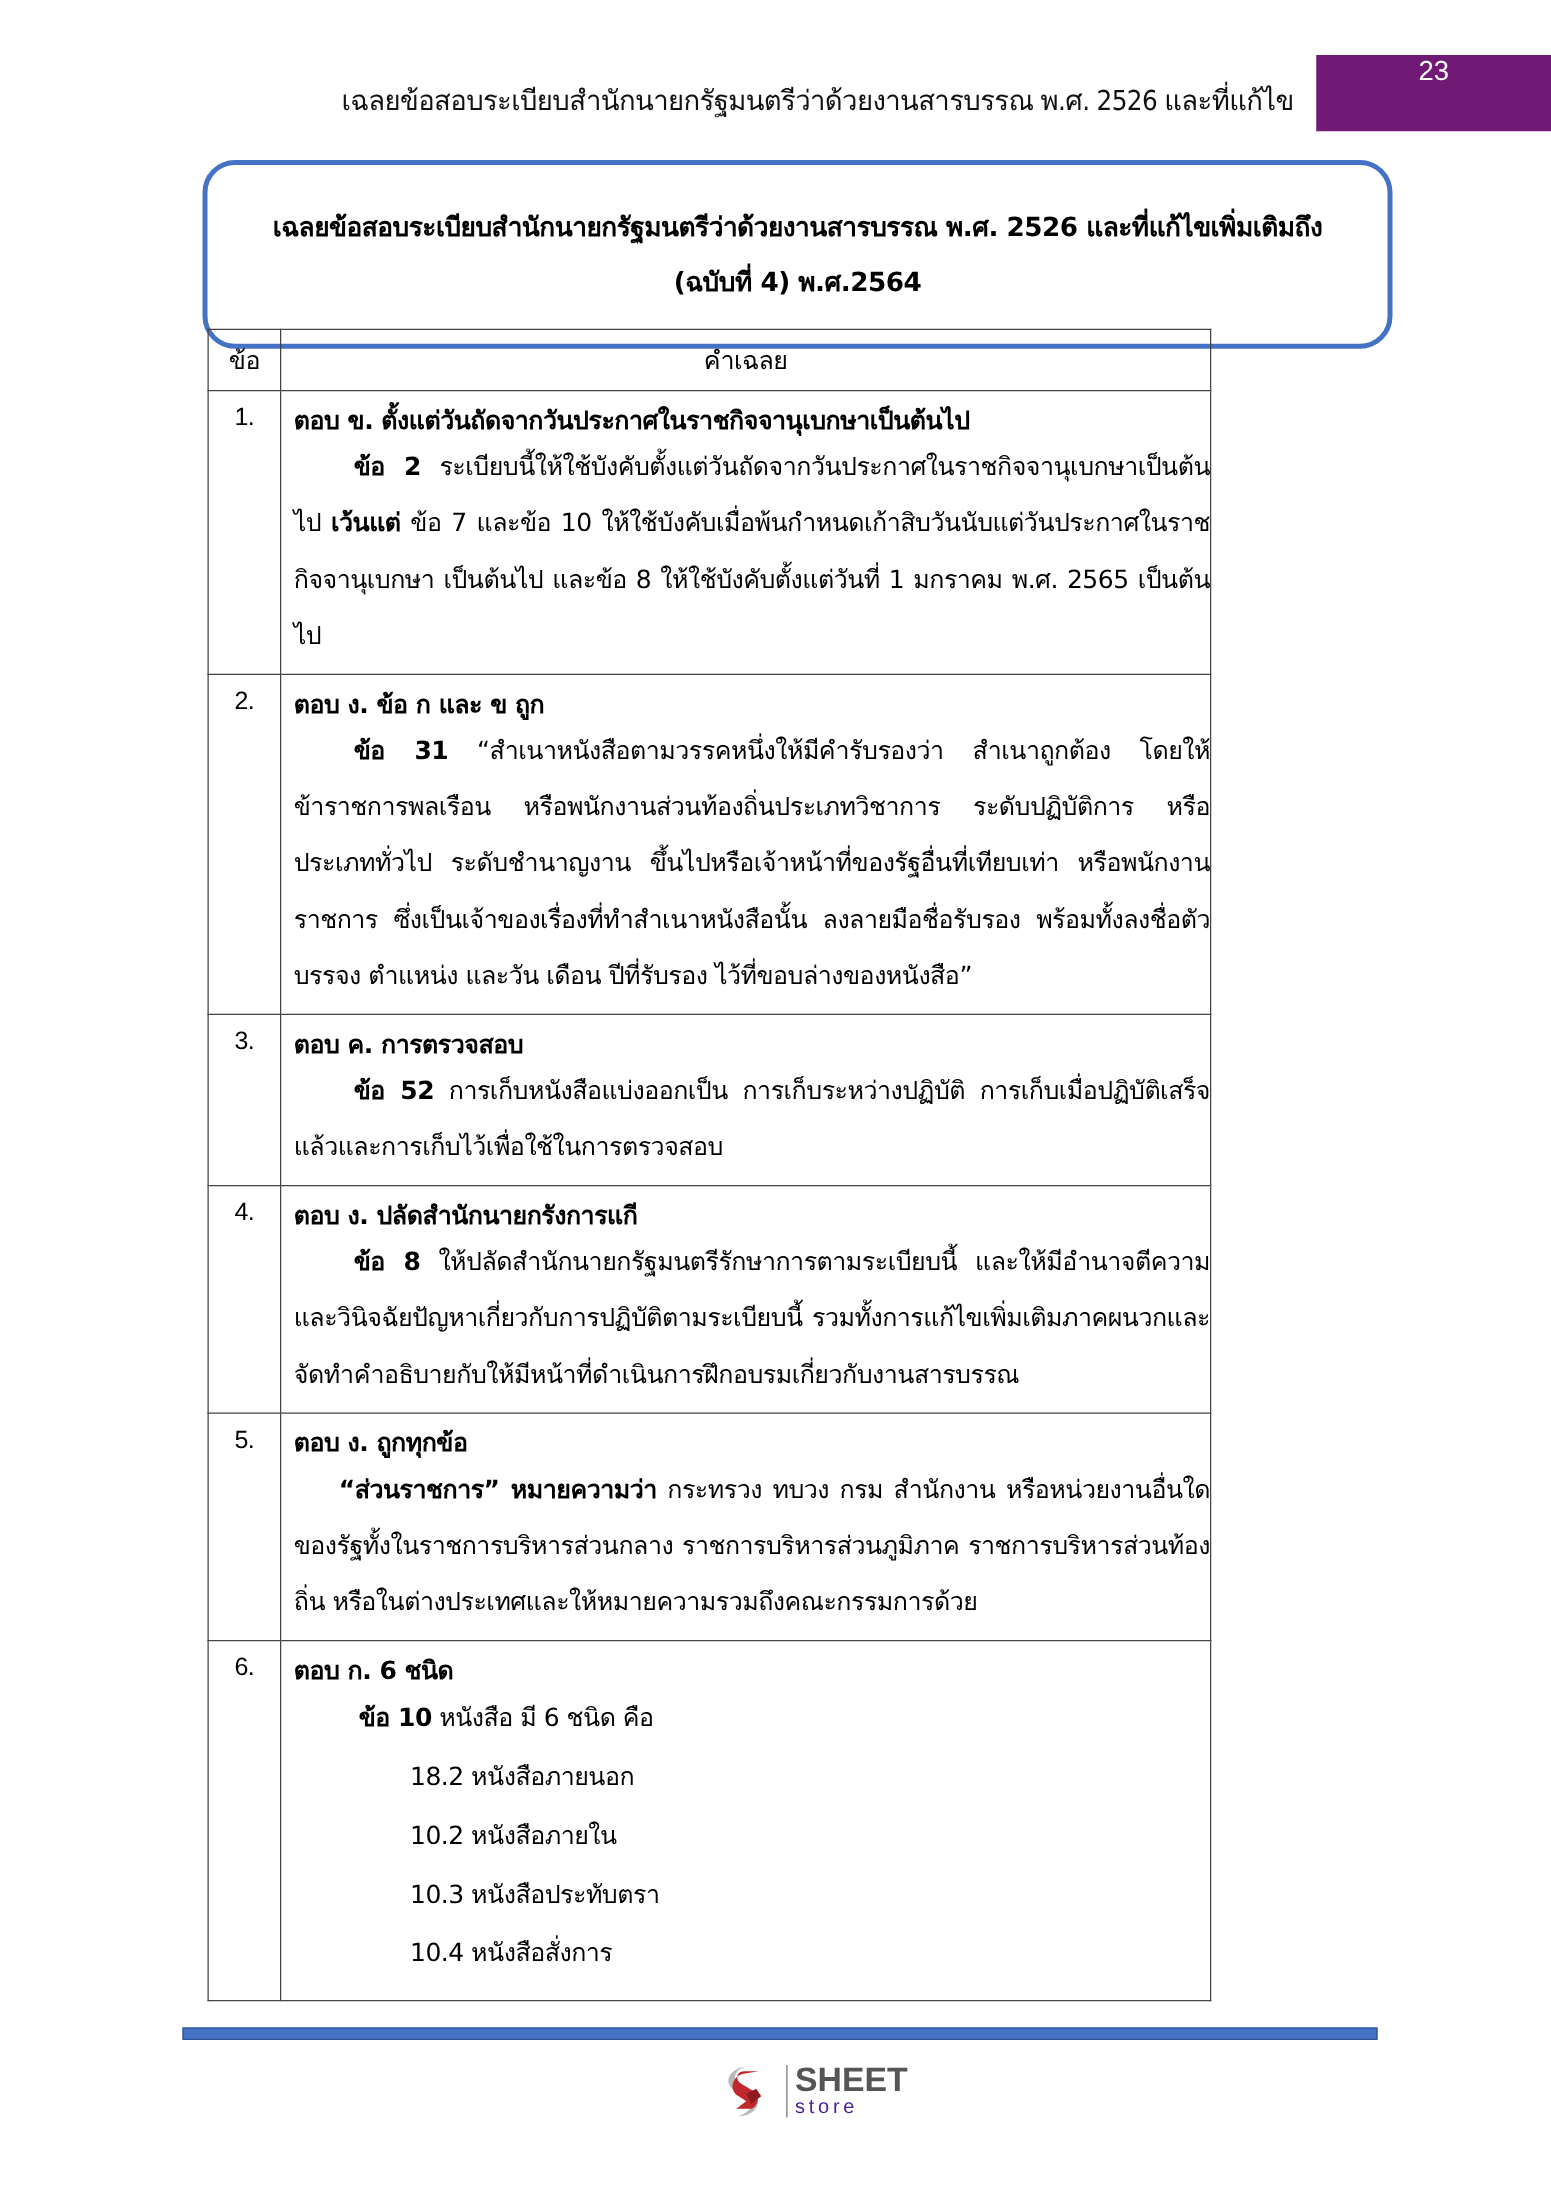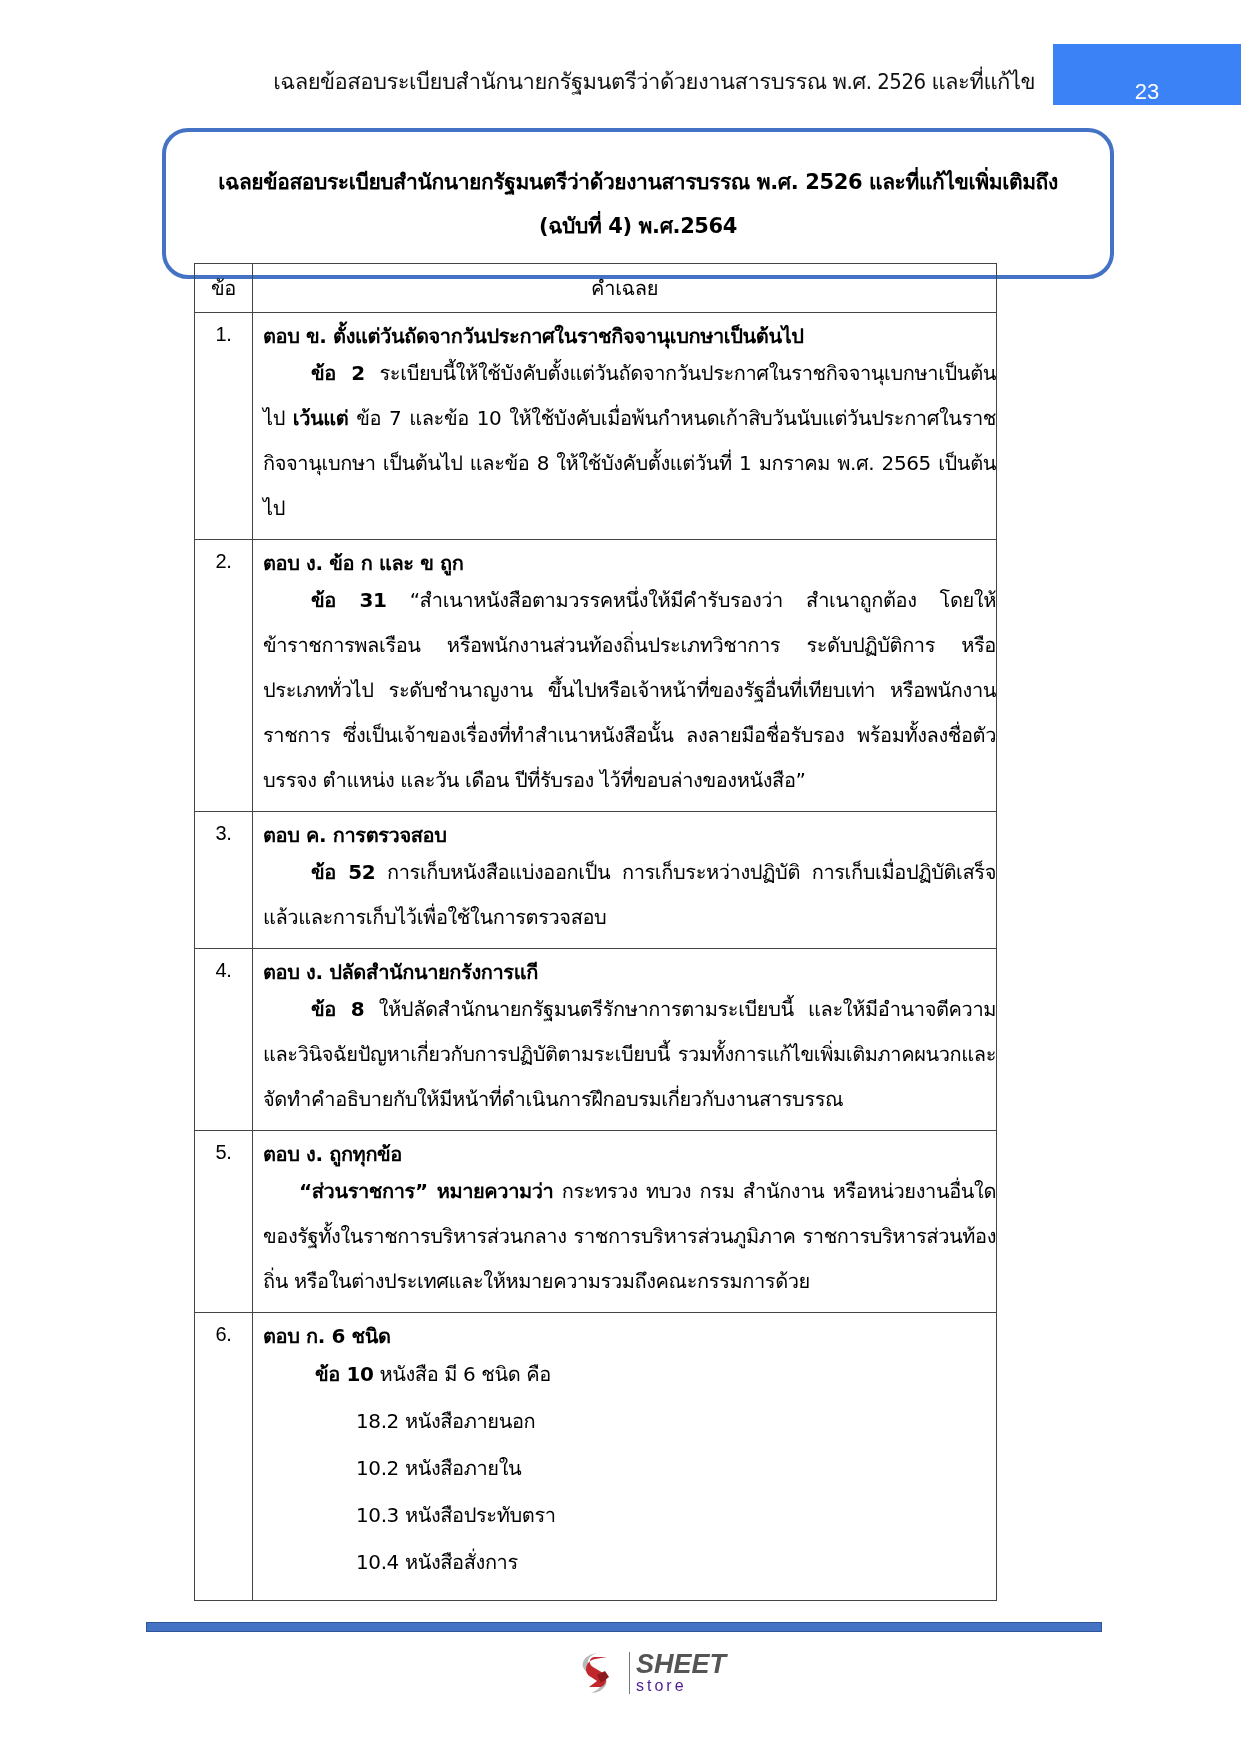--- a/index.html
+++ b/index.html
@@ -16,8 +16,8 @@
   }
   .page-num-box {
     position: absolute; left: 1053px; top: 44px; width: 188px; height: 61px;
-    background: #3b82f6; color: #fff; font-size: 22px;
-    display: flex; align-items: flex-end; justify-content: center;
+    background: #701a75; color: #fff; font-size: 22px;
+    display: flex; align-items: flex-start; justify-content: center;
     font-family: "Liberation Sans", sans-serif;
   }
   .title-box {

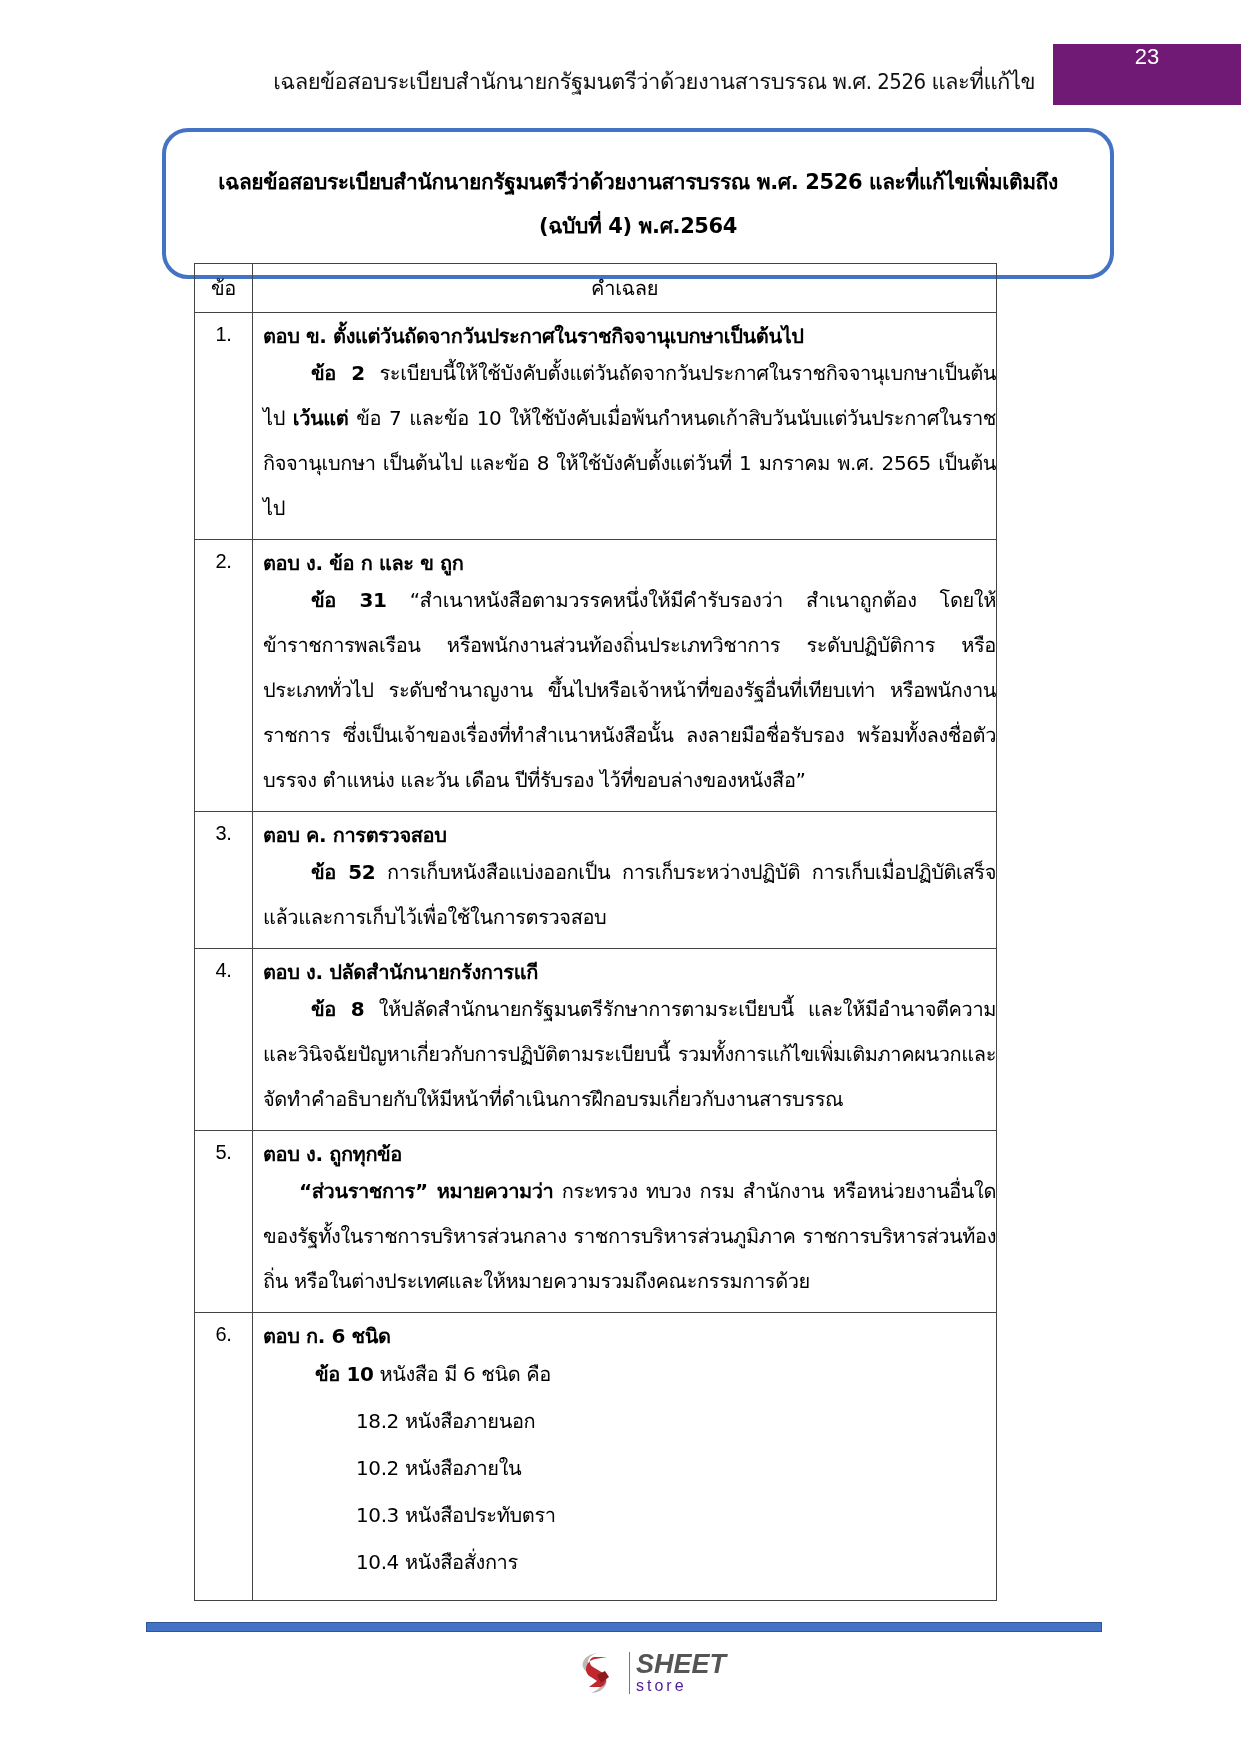--- a/index.html
+++ b/index.html
@@ -30,7 +30,7 @@
   table.answers {
     position: absolute; left: 166px; top: 263px; width: 803px;
     border-collapse: collapse; table-layout: fixed;
-    font-size: 20px; letter-spacing: -0.4px; margin-left: 28px;
+    font-size: 20px; letter-spacing: -0.4px;
   }
   table.answers td, table.answers th {
     border: 1.5px solid #444; vertical-align: top;

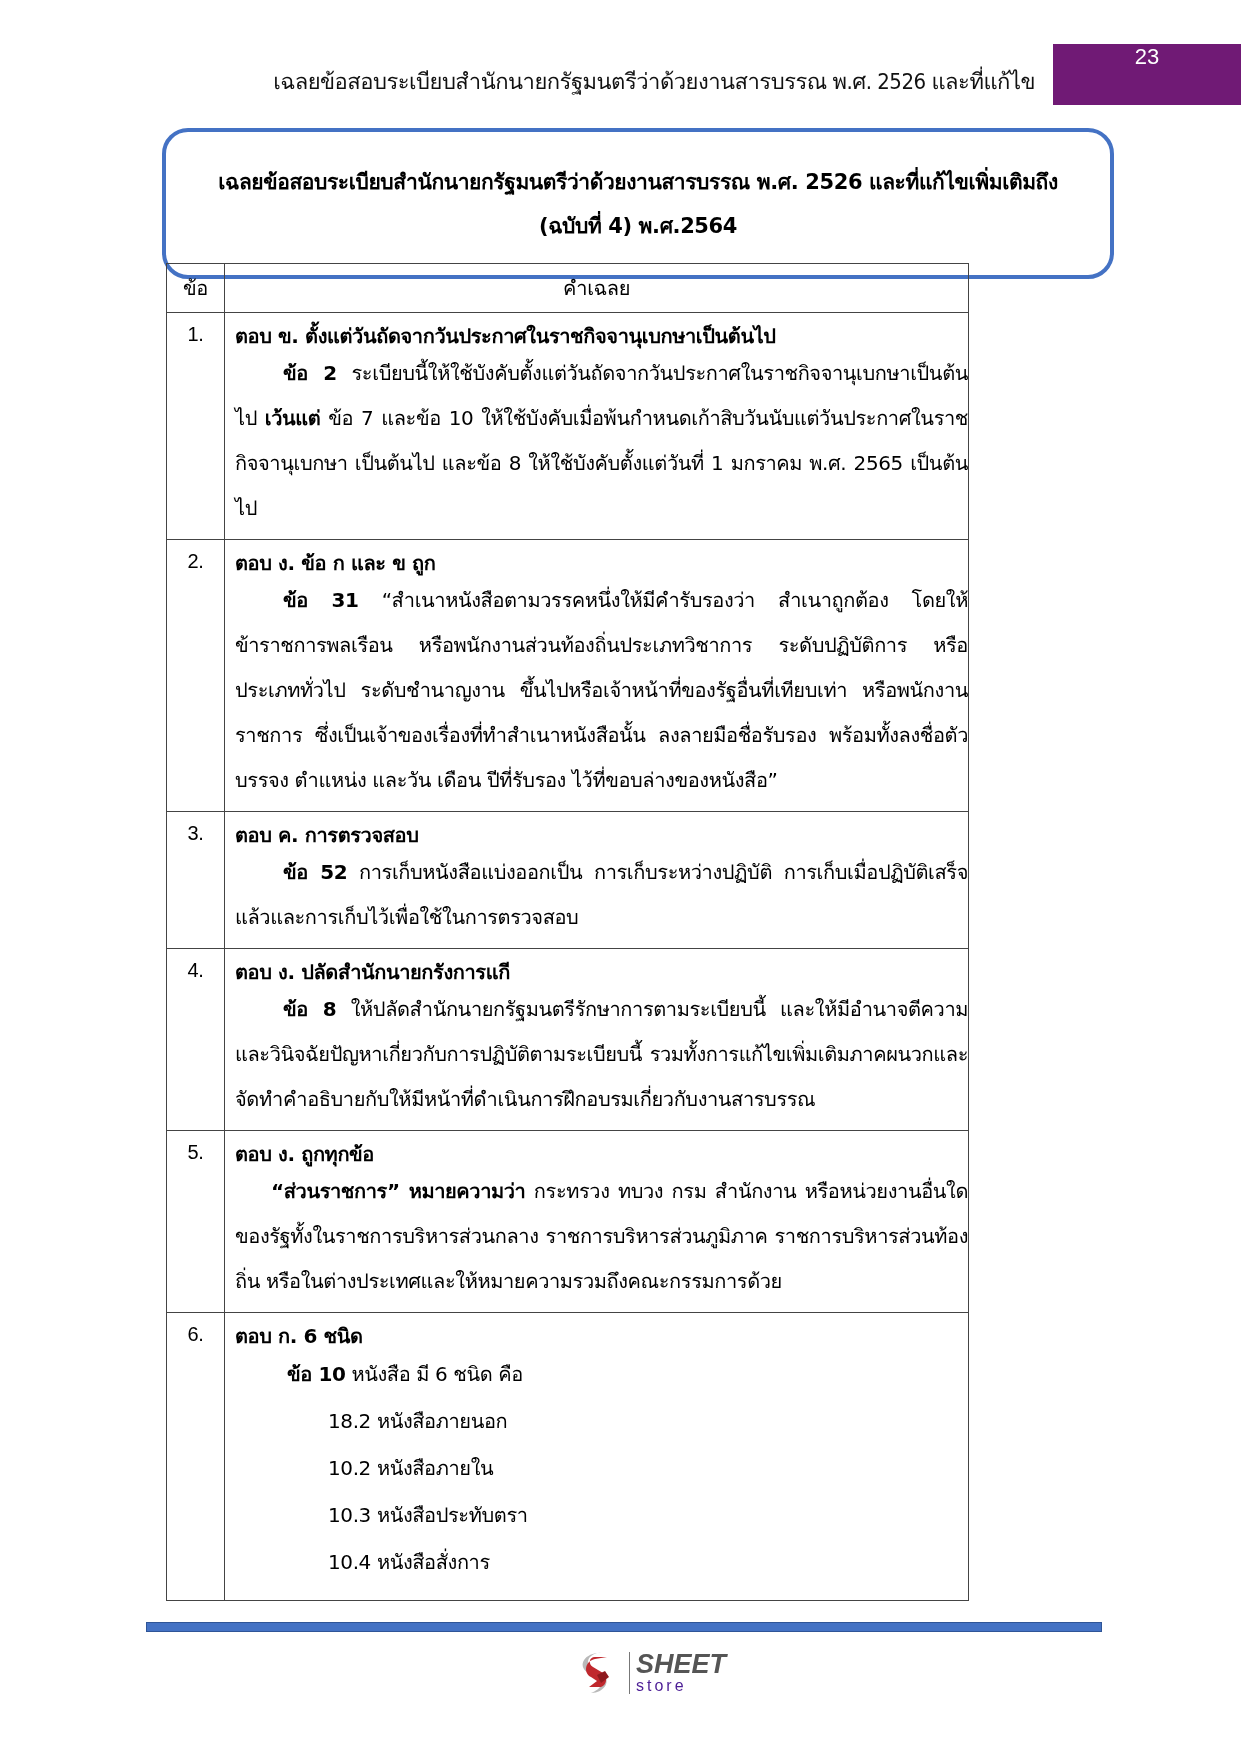--- a/index.html
+++ b/index.html
@@ -56,7 +56,7 @@
   .logo-mark { width: 48px; height: 48px; position: relative; }
   .logo-sep { width: 1px; height: 42px; background: #777; margin: 0 6px 0 6px; }
   .logo-text { display: flex; flex-direction: column; line-height: 1; }
-  .logo-sheet { font-family: "Liberation Sans", sans-serif; font-weight: bold; font-size: 27px; color: #555; letter-spacing: 0px; font-style: italic; }
+  .logo-sheet { font-family: "Liberation Sans", sans-serif; font-weight: bold; font-size: 27px; color: #555; letter-spacing: 0px; }
   .logo-store { font-family: Liberation Sans, sans-serif; font-size: 16px; color: #4c1d95; letter-spacing: 3px; }
 </style>
 </head>

